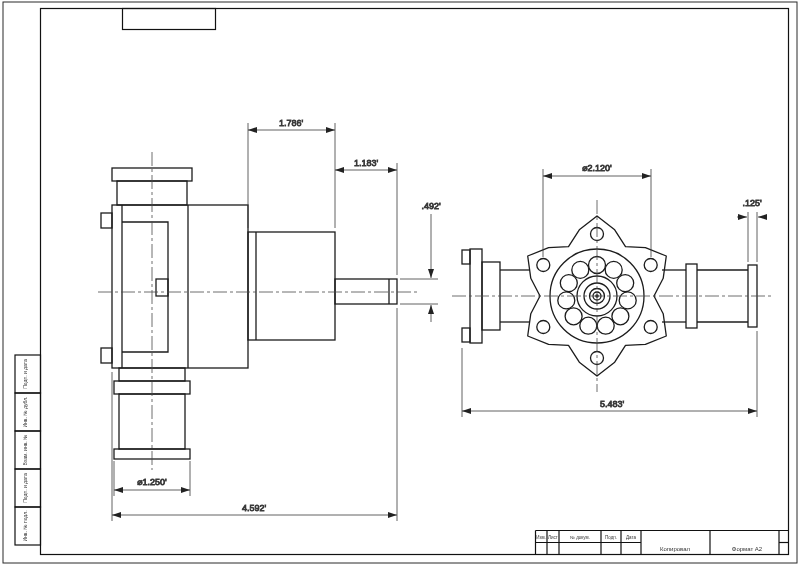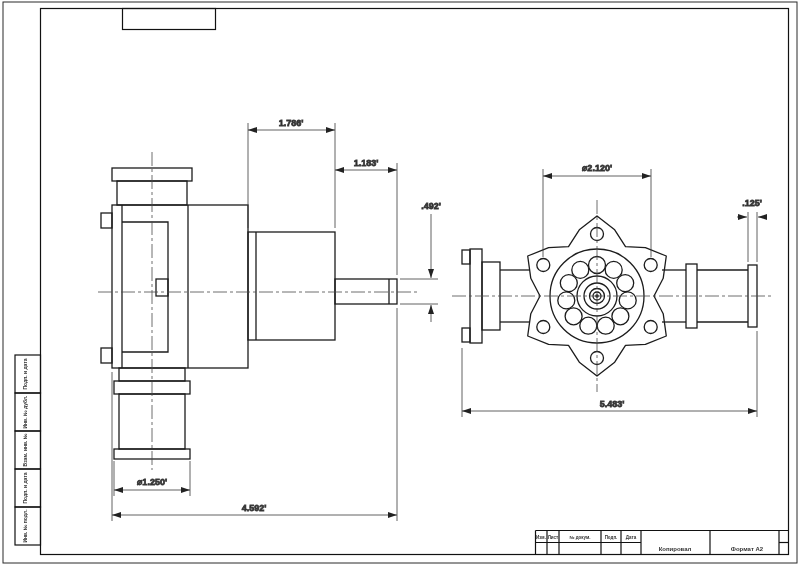--- a/index.html
+++ b/index.html
@@ -4,7 +4,7 @@
 <style>
   html,body{margin:0;padding:0;background:#fff;}
   .sheet{width:800px;height:565px;position:relative;background:#fff;overflow:hidden;
-         font-family:"Liberation Sans","DejaVu Sans",sans-serif;font-weight:bold;}
+         font-family:"Liberation Sans","DejaVu Sans",sans-serif;}
   svg{display:block}
   .ol{fill:none;stroke:#1c1c1c;stroke-width:1.3;}
   .thin{fill:none;stroke:#3a3a3a;stroke-width:0.8;}

